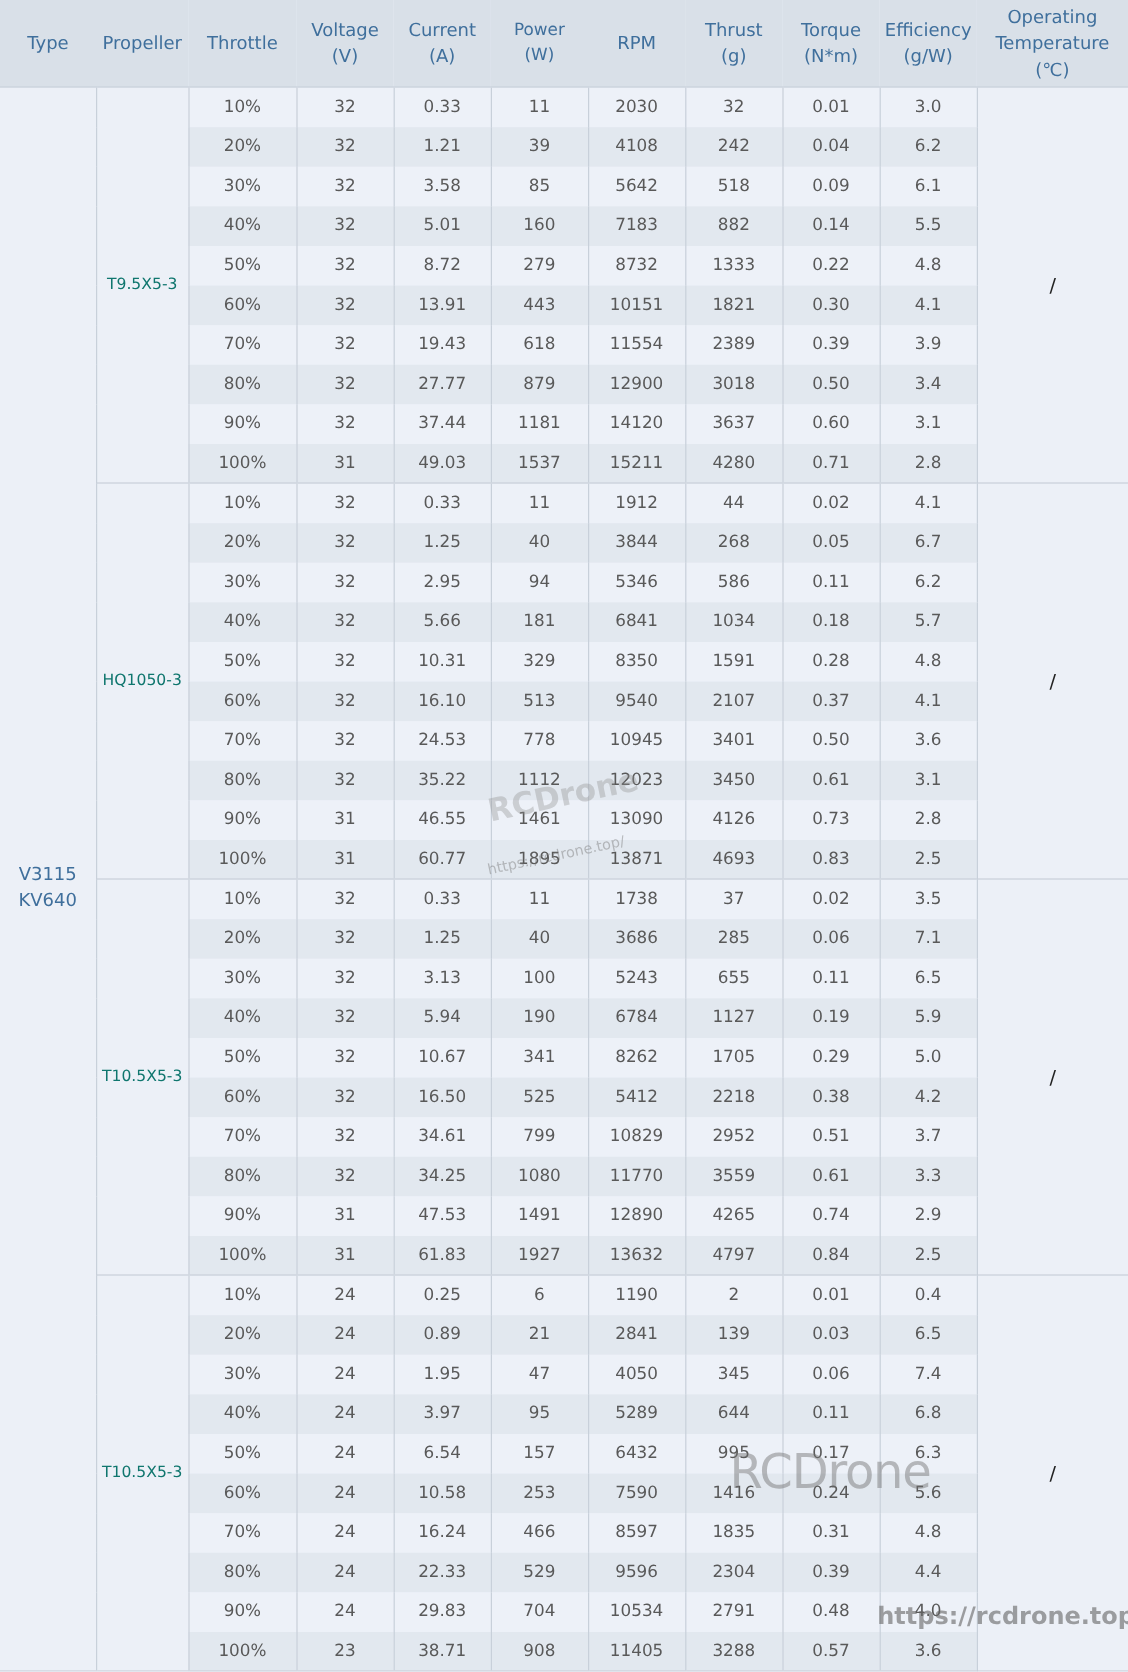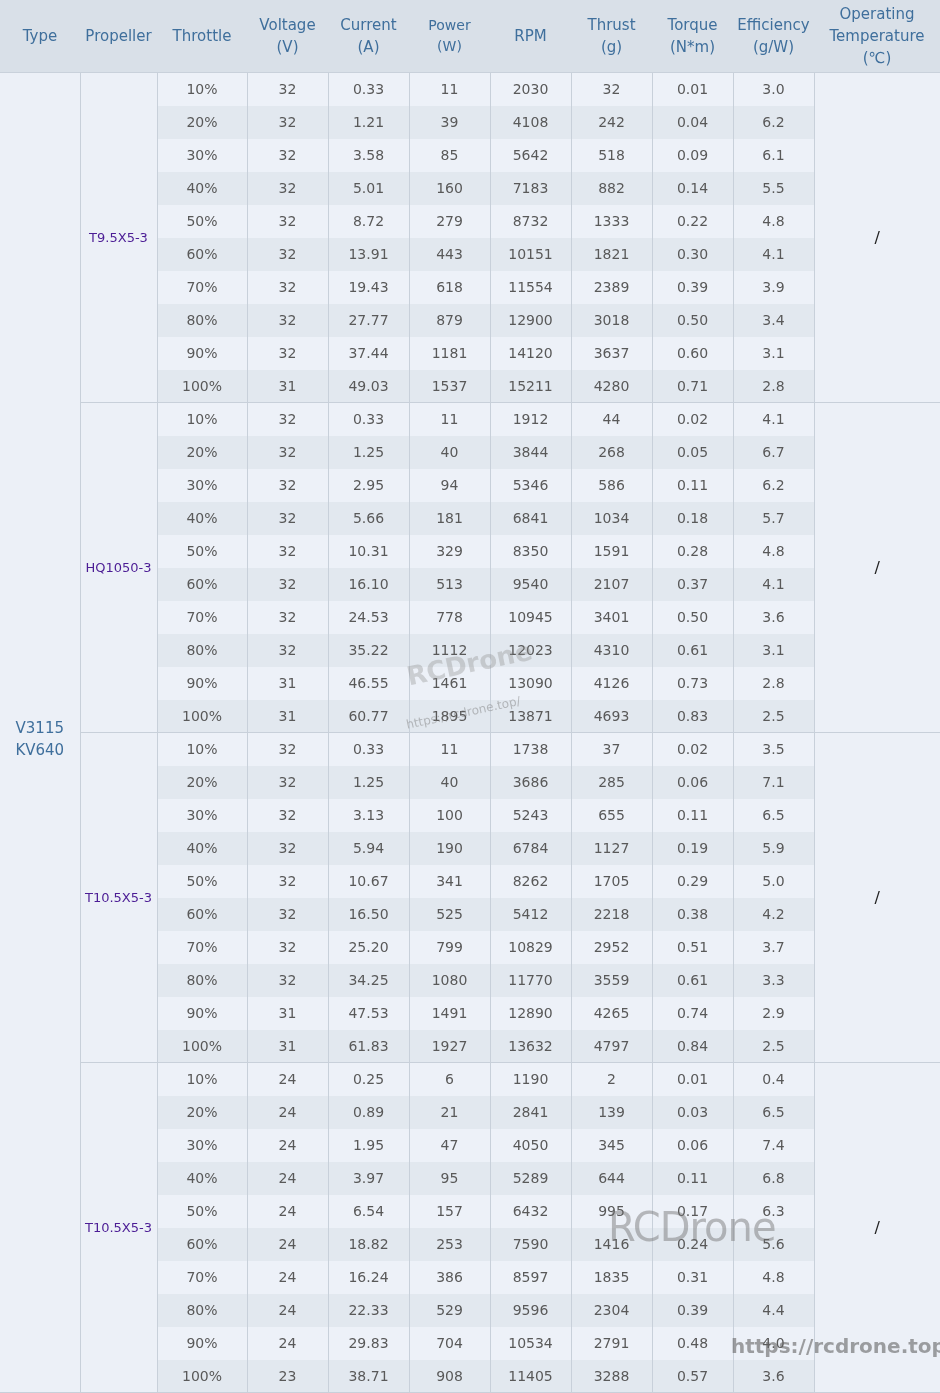--- a/index.html
+++ b/index.html
@@ -62,7 +62,7 @@
   }
   td.prop-cell {
     background: #ecf0f7;
-    color: #4c1d95;
+    color: #0f766e;
     font-size: 13px;
     border-bottom: 1px solid #c8d0da;
   }

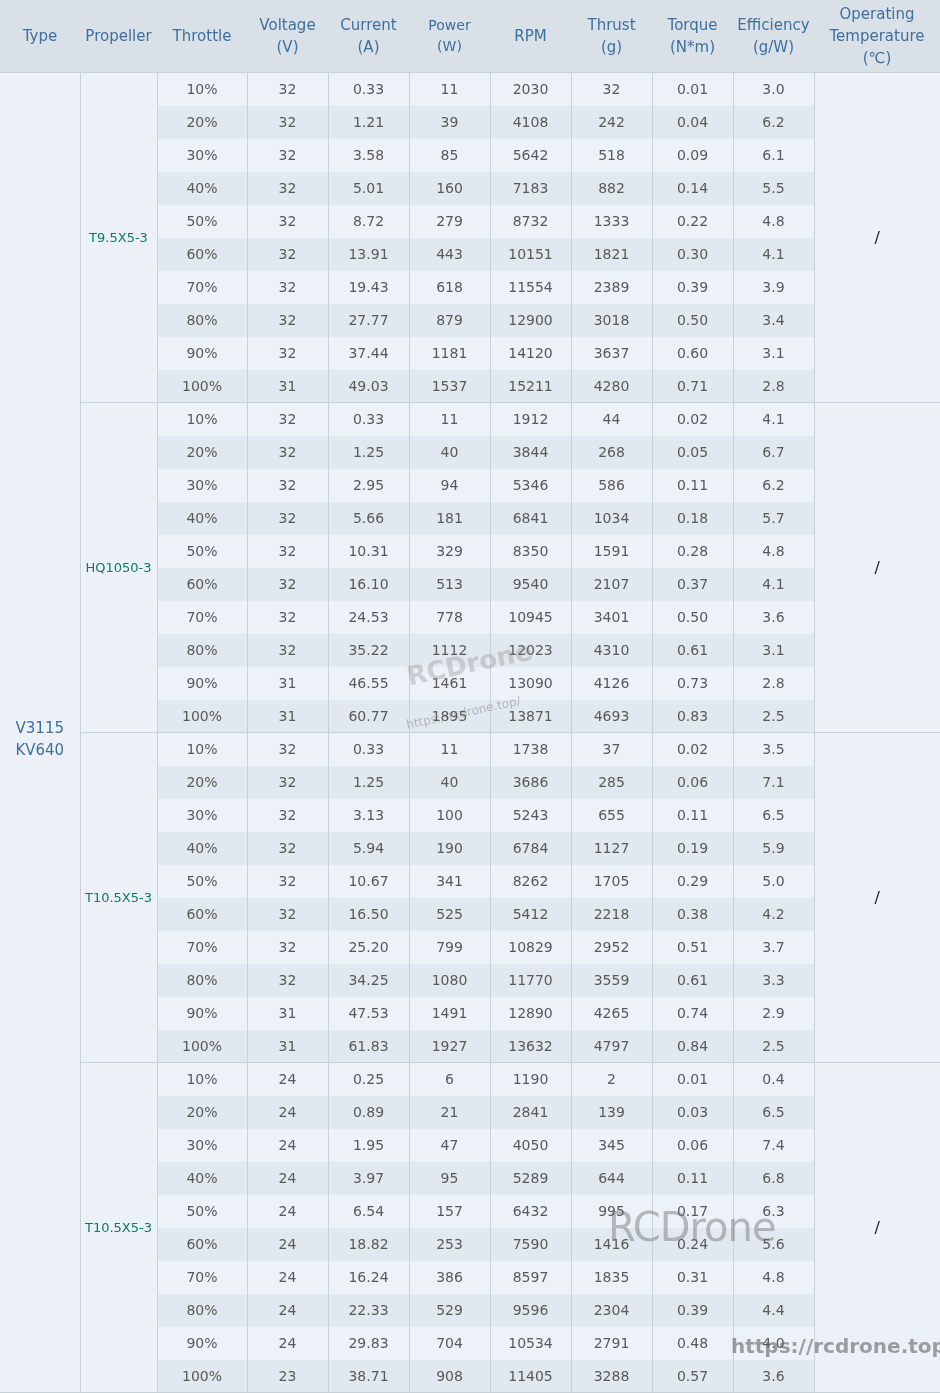--- a/index.html
+++ b/index.html
@@ -319,7 +319,7 @@
         <td class="d">35.22</td>
         <td class="d">1112</td>
         <td class="d">12023</td>
-        <td class="d">4310</td>
+        <td class="d">3450</td>
         <td class="d">0.61</td>
         <td class="d">3.1</td>
       </tr>

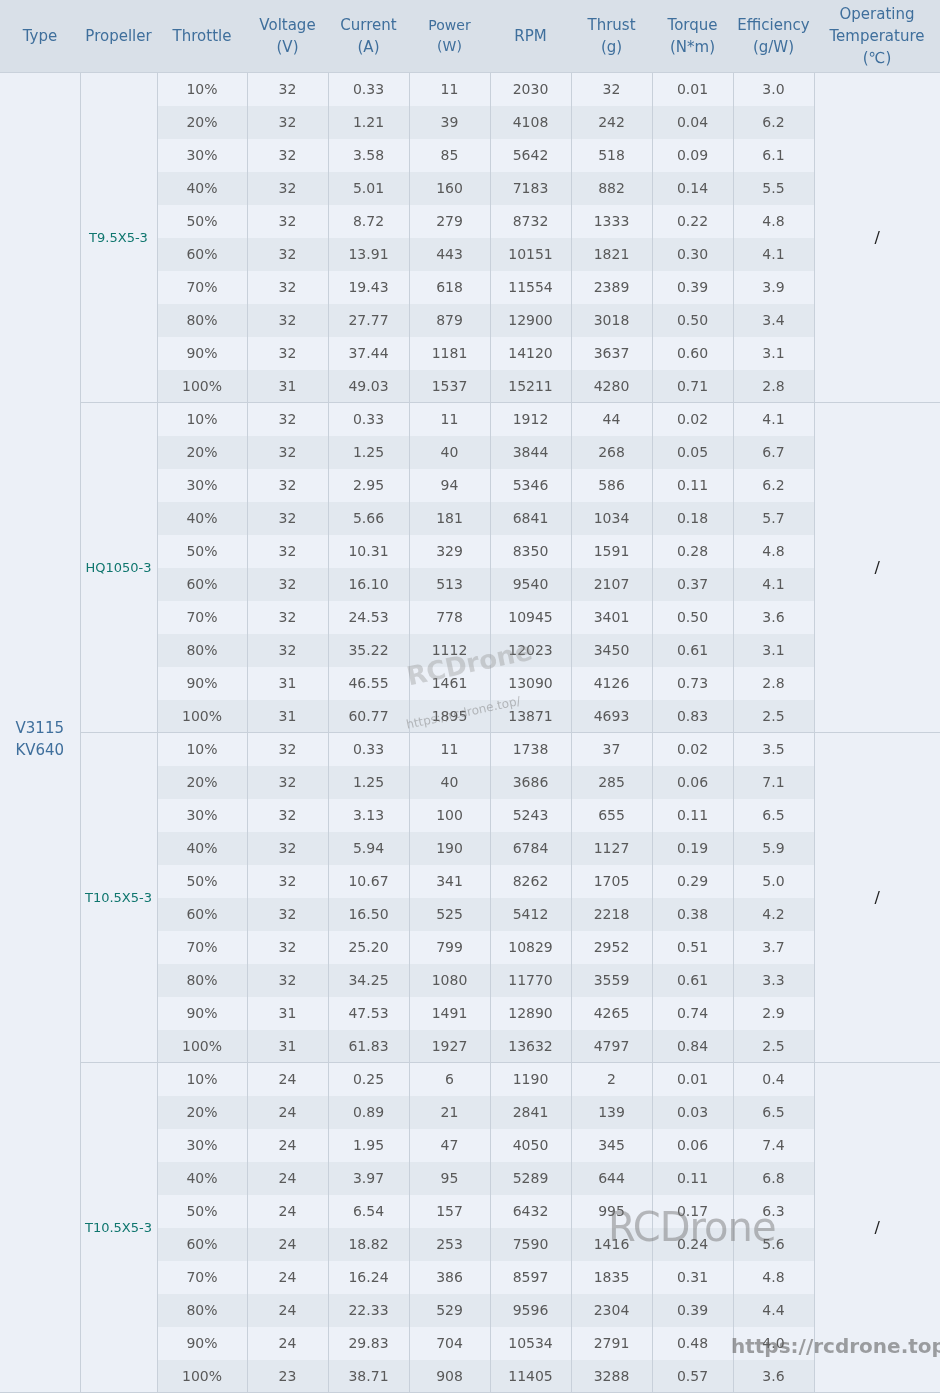--- a/index.html
+++ b/index.html
@@ -408,7 +408,7 @@
       <tr class="odd">
         <td class="d">70%</td>
         <td class="d">32</td>
-        <td class="d">25.20</td>
+        <td class="d">34.61</td>
         <td class="d">799</td>
         <td class="d">10829</td>
         <td class="d">2952</td>

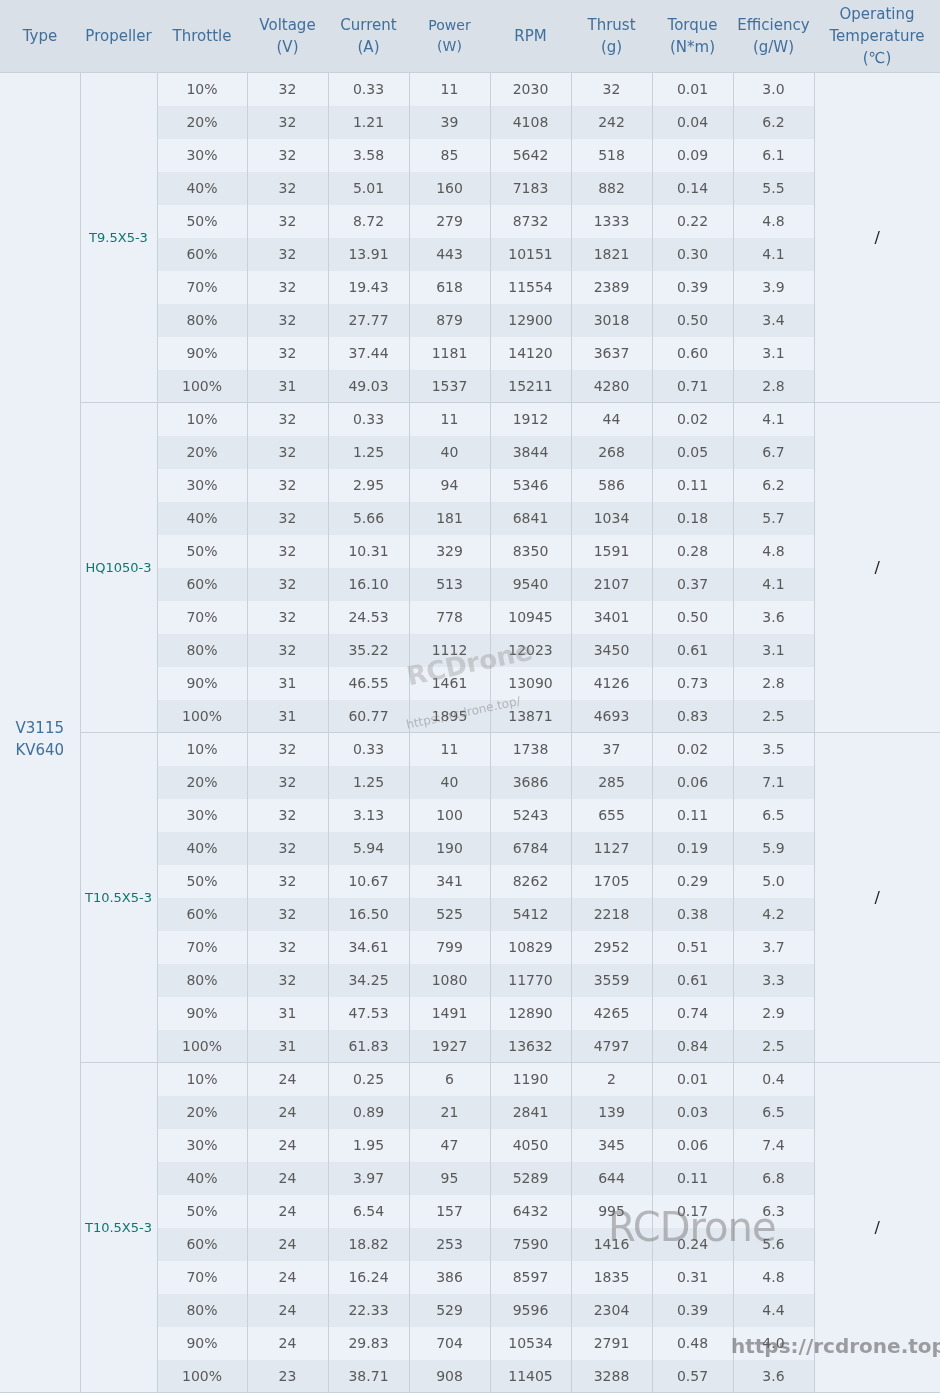--- a/index.html
+++ b/index.html
@@ -500,7 +500,7 @@
       <tr class="even">
         <td class="d">60%</td>
         <td class="d">24</td>
-        <td class="d">18.82</td>
+        <td class="d">10.58</td>
         <td class="d">253</td>
         <td class="d">7590</td>
         <td class="d">1416</td>

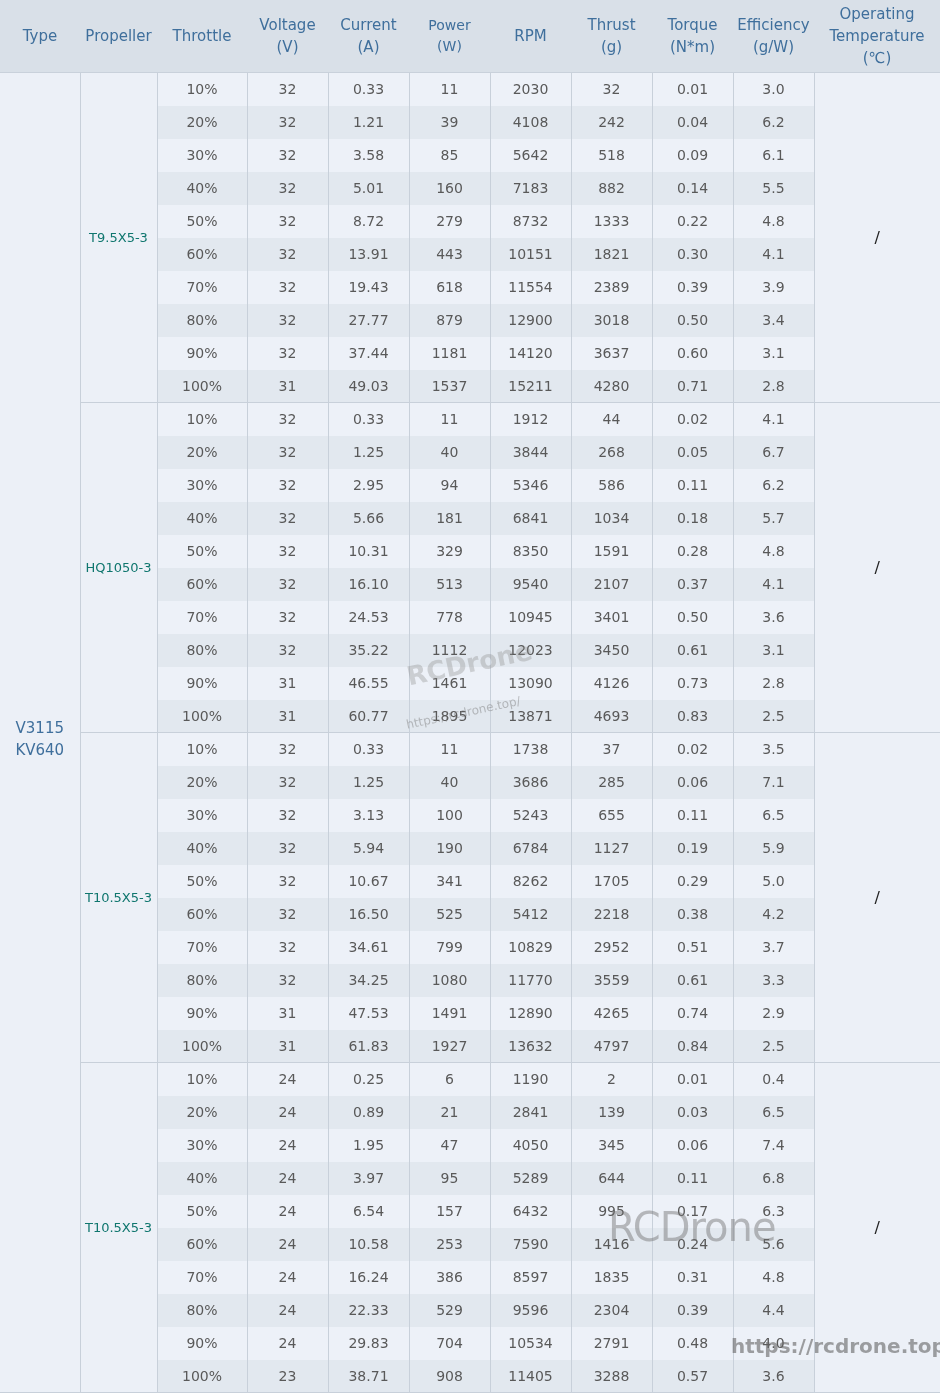--- a/index.html
+++ b/index.html
@@ -511,7 +511,7 @@
         <td class="d">70%</td>
         <td class="d">24</td>
         <td class="d">16.24</td>
-        <td class="d">386</td>
+        <td class="d">466</td>
         <td class="d">8597</td>
         <td class="d">1835</td>
         <td class="d">0.31</td>

